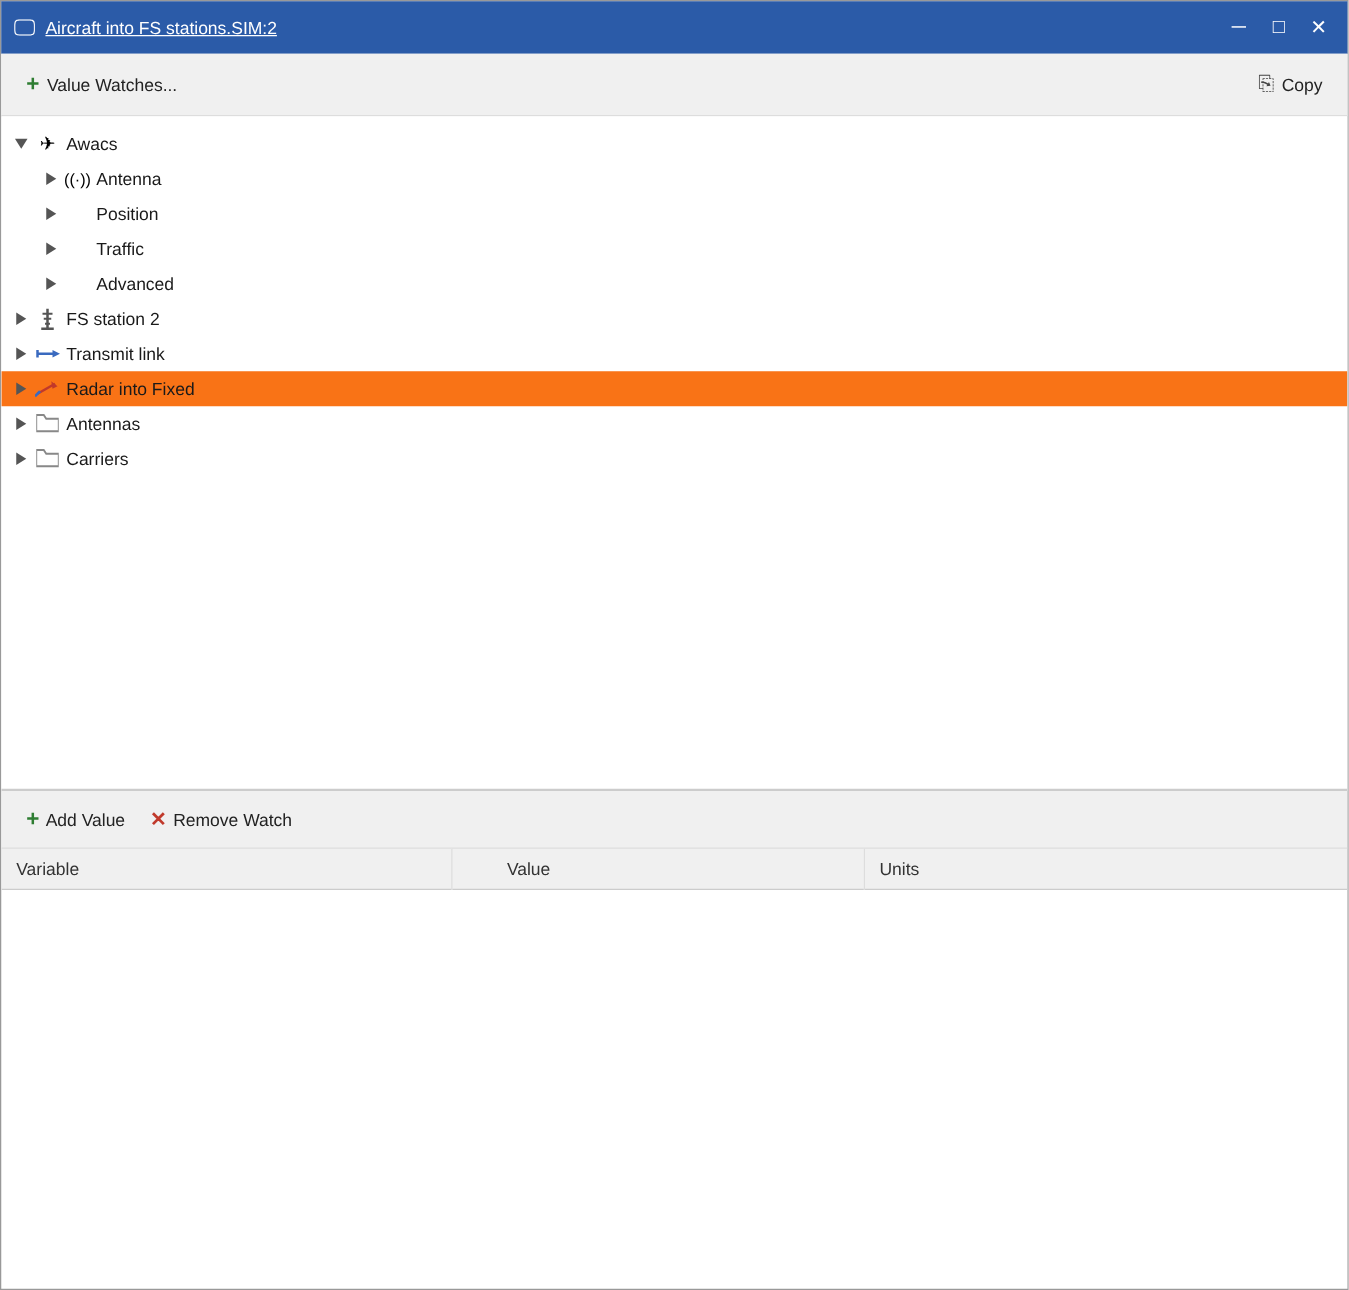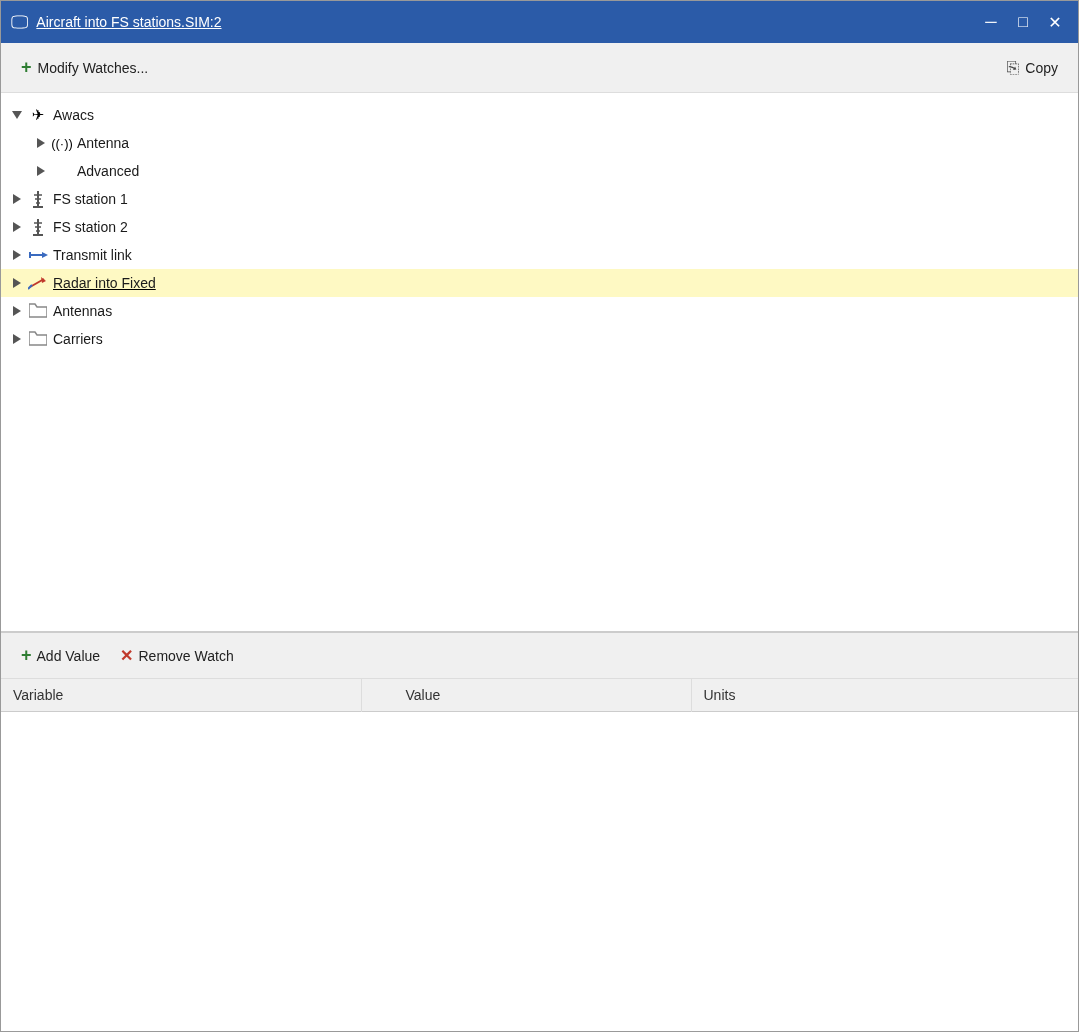--- a/index.html
+++ b/index.html
@@ -255,7 +255,7 @@
   <div class="toolbar">
     <button class="toolbar-btn">
       <span class="plus-icon">+</span>
-      <span>Modify Watches...</span>
+      <span>Value Watches...</span>
     </button>
     <button class="toolbar-btn">
       <span class="copy-icon">⎘</span>

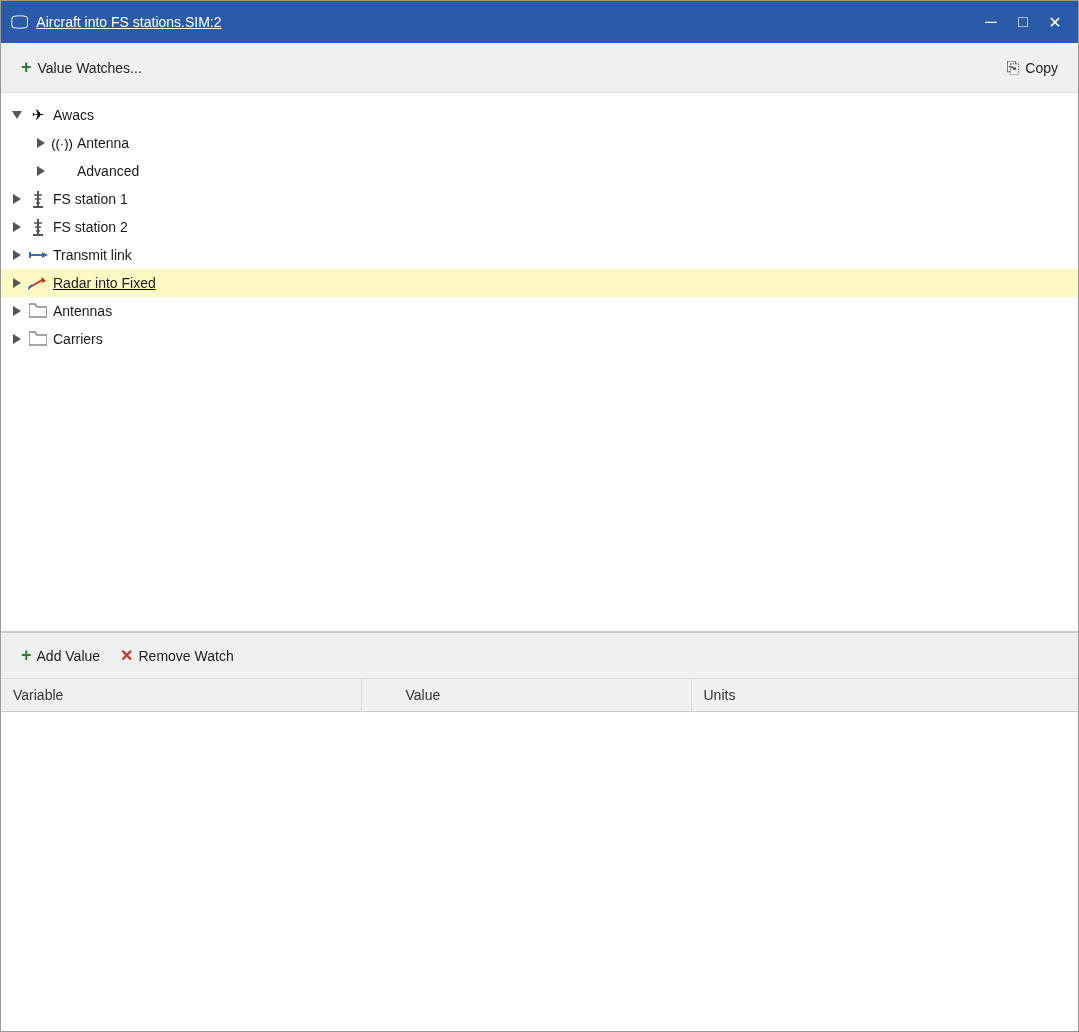--- a/index.html
+++ b/index.html
@@ -283,6 +283,13 @@
         <span class="tree-label">Antenna</span>
       </div>
 
+      <div class="tree-item indent-1">
+        <span class="tree-toggle">
+          <span class="arrow-right"></span>
+        </span>
+        <span class="tree-icon"></span>
+        <span class="tree-label">Position</span>
+      </div>
 
 
       <div class="tree-item indent-1">

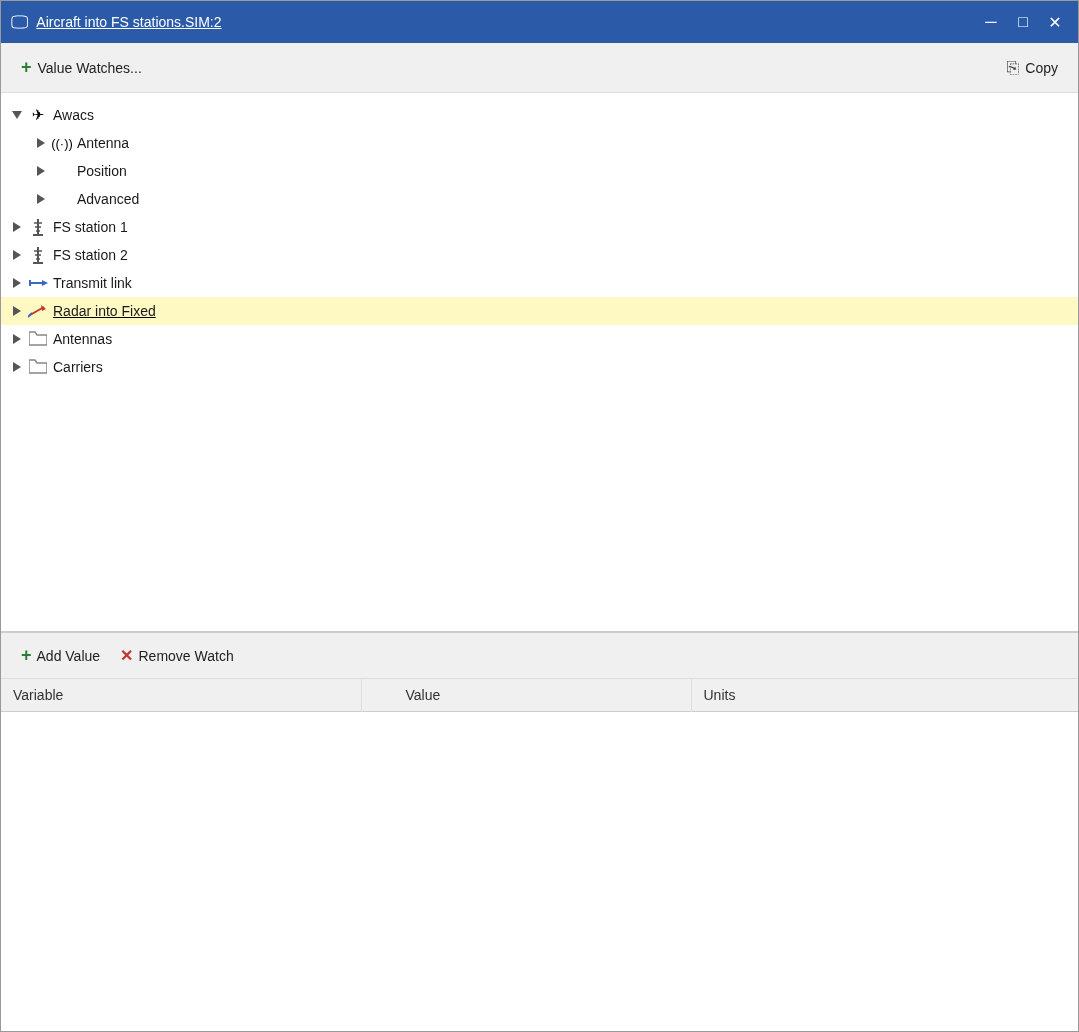--- a/index.html
+++ b/index.html
@@ -291,6 +291,13 @@
         <span class="tree-label">Position</span>
       </div>
 
+      <div class="tree-item indent-1">
+        <span class="tree-toggle">
+          <span class="arrow-right"></span>
+        </span>
+        <span class="tree-icon"></span>
+        <span class="tree-label">Traffic</span>
+      </div>
 
       <div class="tree-item indent-1">
         <span class="tree-toggle">

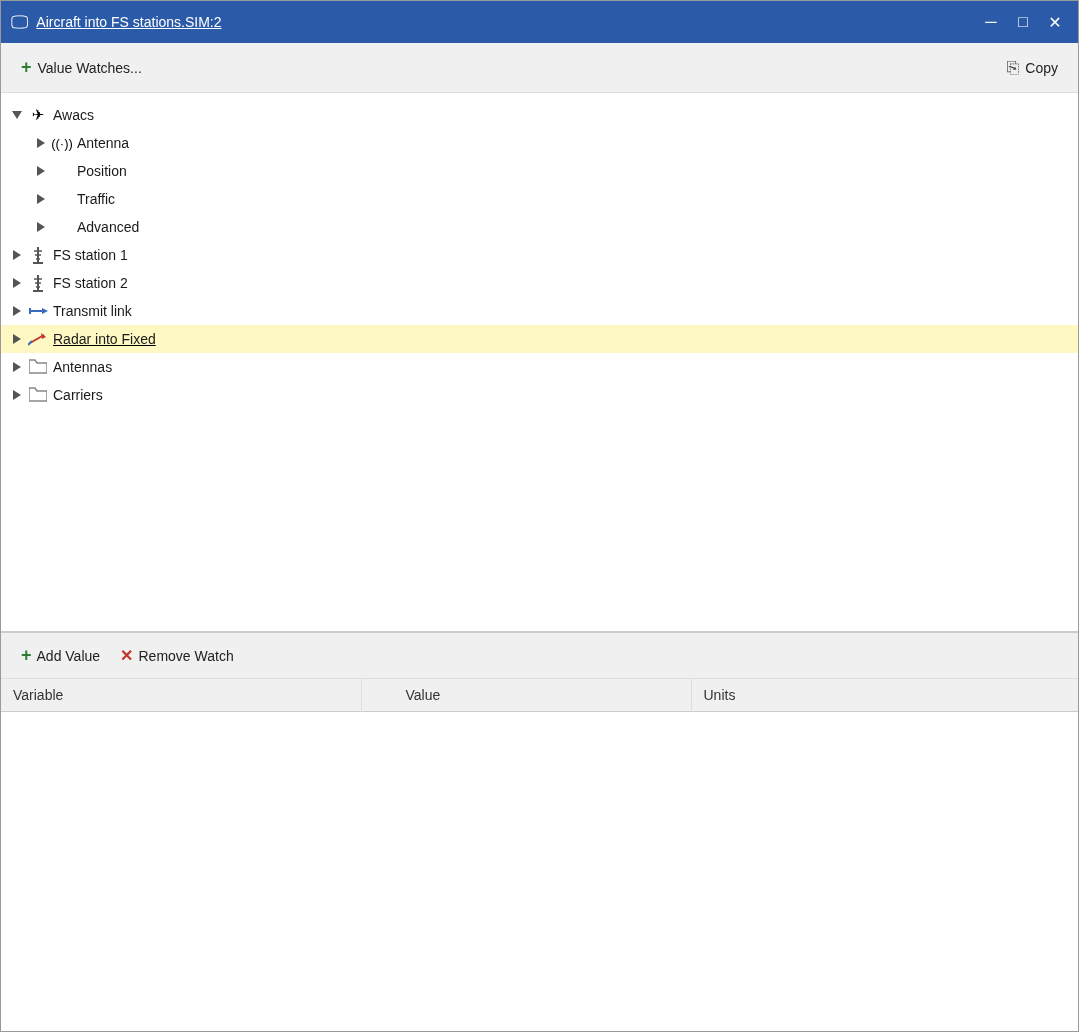--- a/index.html
+++ b/index.html
@@ -307,21 +307,6 @@
         <span class="tree-label">Advanced</span>
       </div>
 
-      <div class="tree-item indent-0">
-        <span class="tree-toggle">
-          <span class="arrow-right"></span>
-        </span>
-        <span class="tree-icon">
-          <svg width="16" height="20" viewBox="0 0 16 20">
-            <line x1="8" y1="2" x2="8" y2="18" stroke="#555" stroke-width="2"></line>
-            <line x1="4" y1="6" x2="12" y2="6" stroke="#555" stroke-width="1.5"></line>
-            <line x1="5" y1="10" x2="11" y2="10" stroke="#555" stroke-width="1.5"></line>
-            <line x1="6" y1="14" x2="10" y2="14" stroke="#555" stroke-width="1.5"></line>
-            <line x1="3" y1="18" x2="13" y2="18" stroke="#555" stroke-width="2"></line>
-          </svg>
-        </span>
-        <span class="tree-label">FS station 1</span>
-      </div>
 
       <div class="tree-item indent-0">
         <span class="tree-toggle">

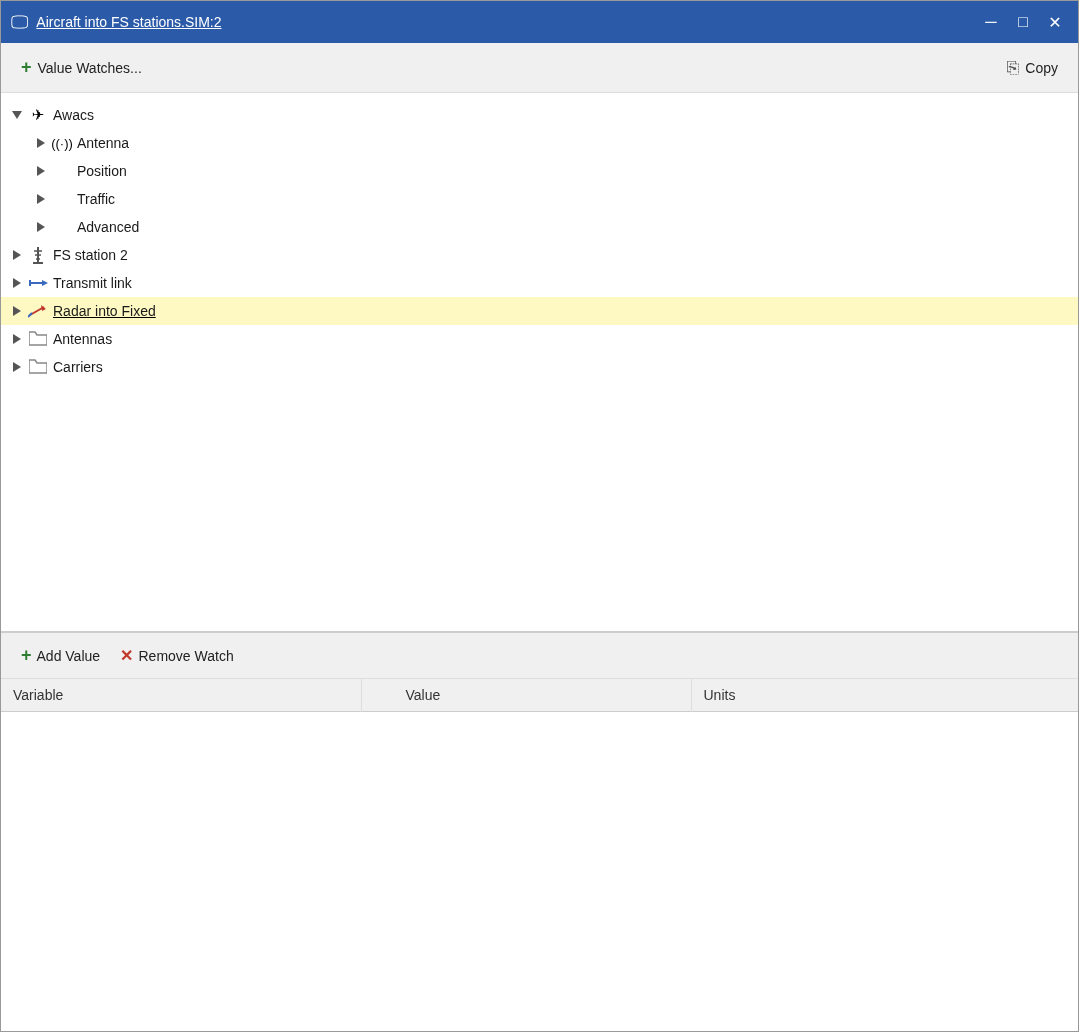--- a/index.html
+++ b/index.html
@@ -123,7 +123,7 @@
       user-select: none;
       white-space: nowrap;
     }
-    .tree-item.selected { background: #fef9c3; text-decoration: underline; }
+    .tree-item.selected { background: #f97316; }
 
     .tree-toggle {
       width: 20px;

